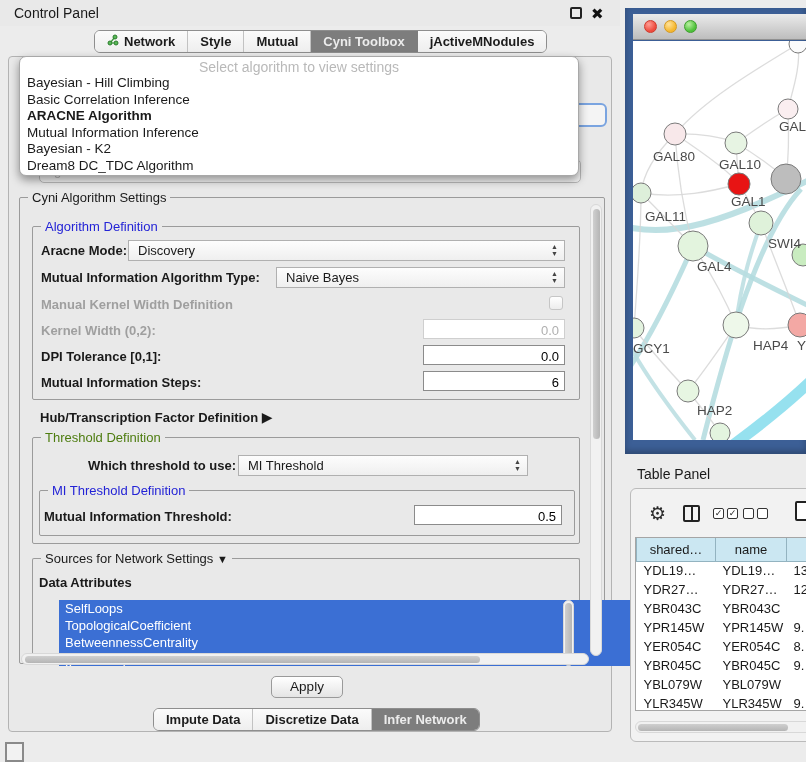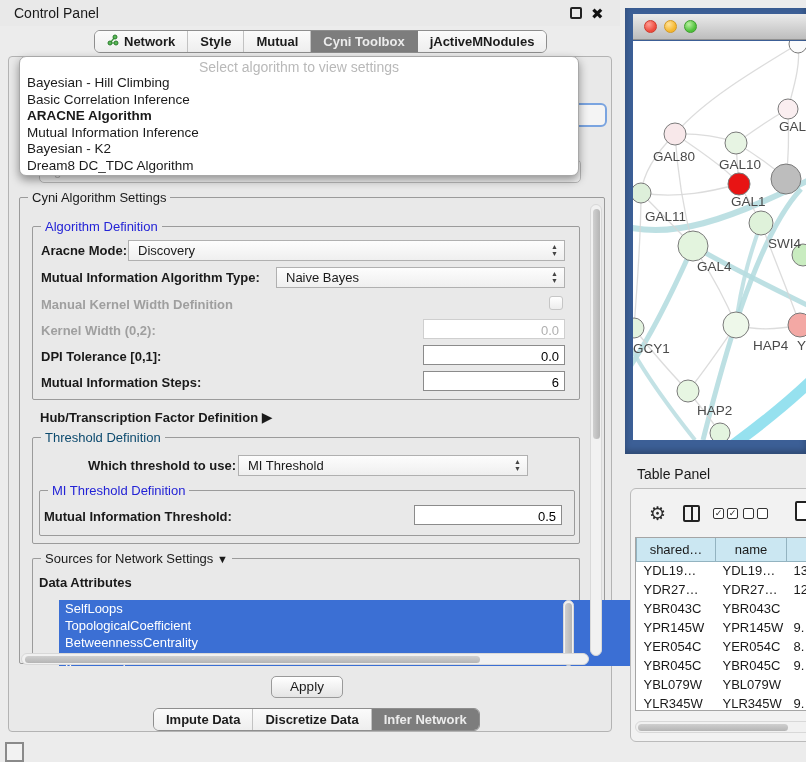--- a/index.html
+++ b/index.html
@@ -40,7 +40,7 @@
   .group { border:1px solid #9b9b9b; border-radius:2px; }
   .group-title { position:absolute; top:-8px; left:8px; background:#e9e9e9; padding:0 4px; font-size:13px; white-space:nowrap; }
   .t-blue { color:#2323d6; }
-  .t-green { color:#0c4a6e; }
+  .t-green { color:#4d7c0f; }
 
   .lbl { position:absolute; font-weight:bold; font-size:13px; white-space:nowrap; }
   .lbl.dis { color:#9f9f9f; }

